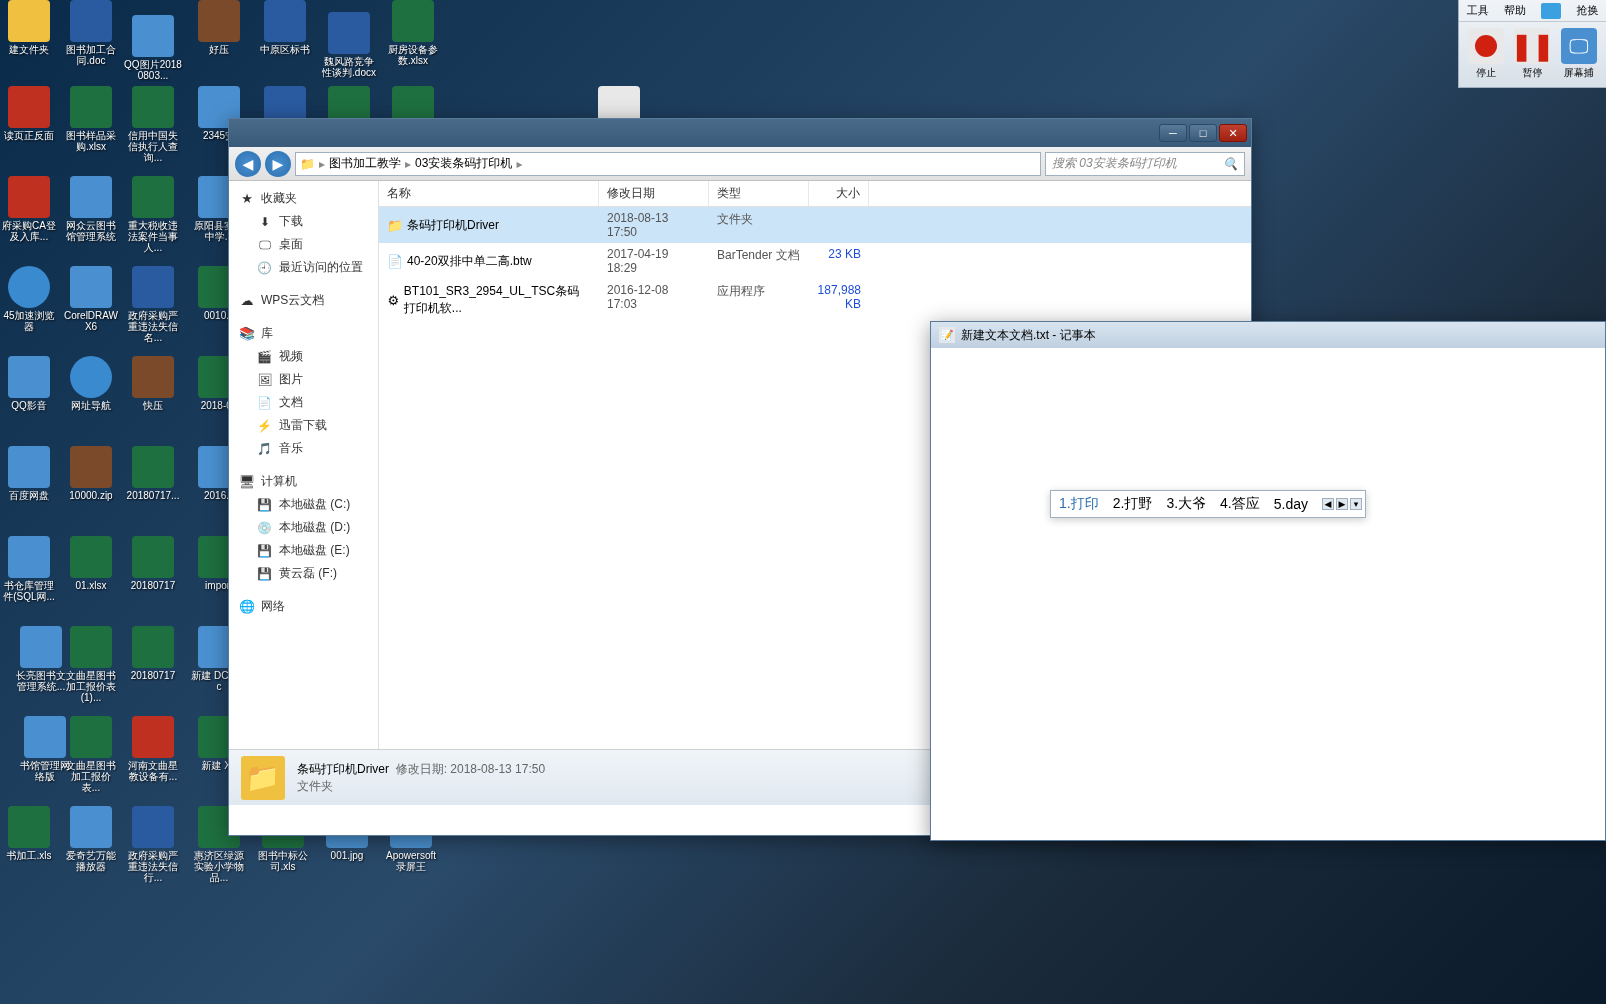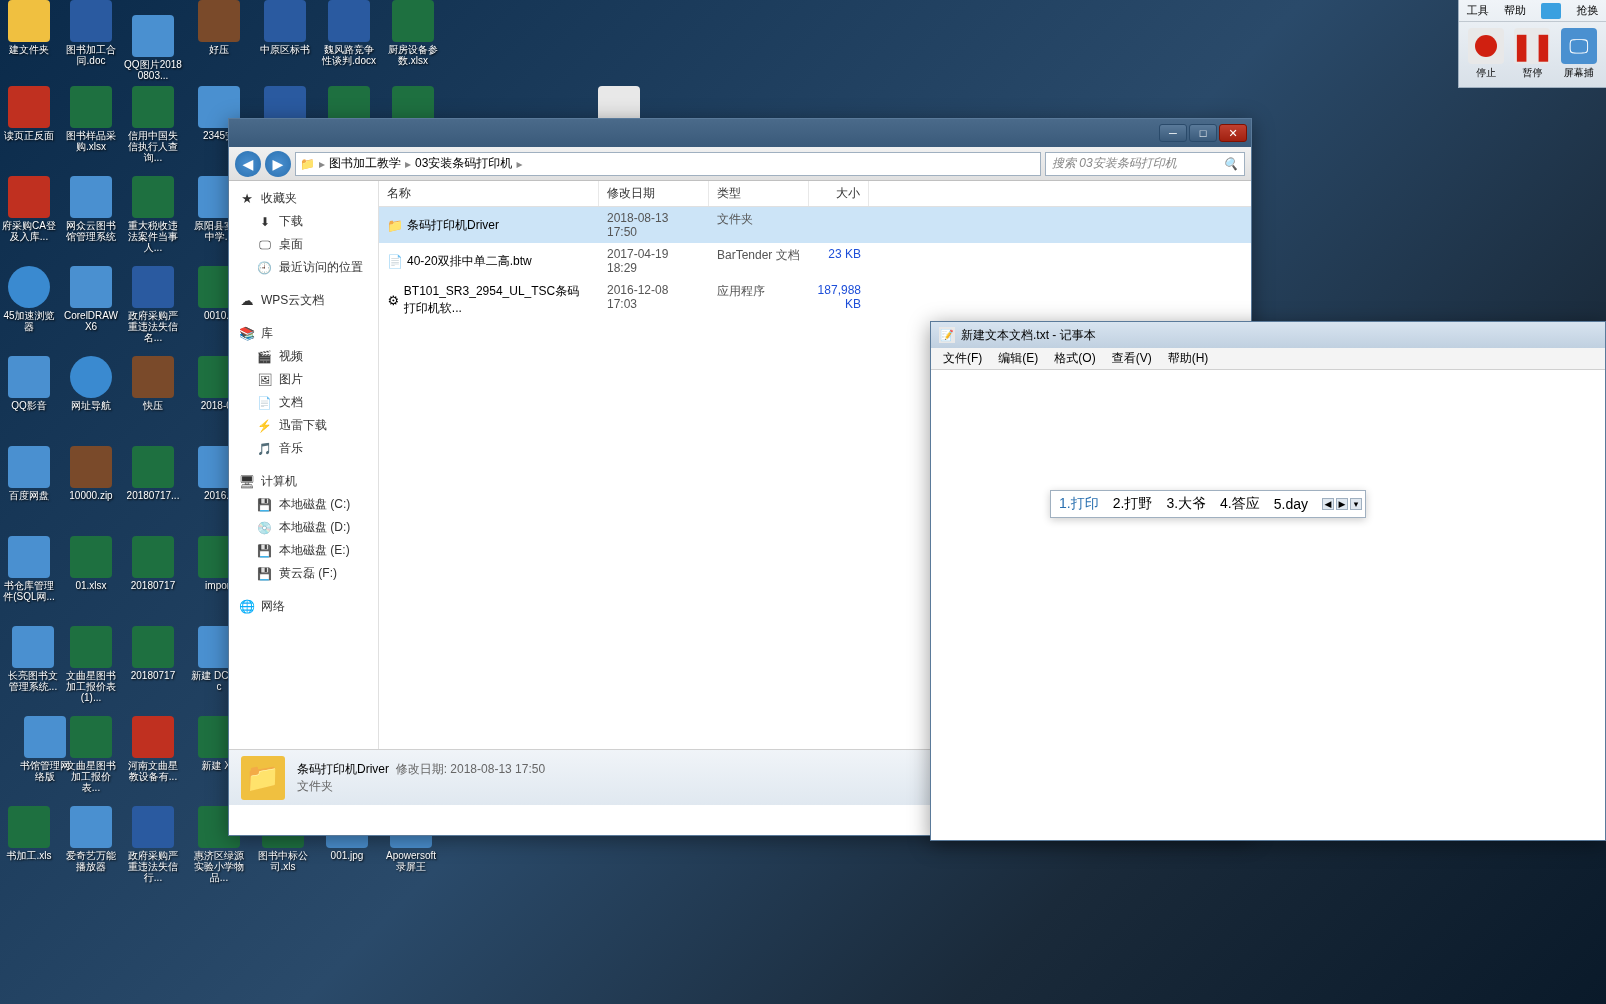--- a/index.html
+++ b/index.html
@@ -114,7 +114,7 @@
       <div class="ico word"></div>
       <span class="lbl">中原区标书</span>
     </div>
-    <div class="desktop-icon" style="left: 320px; top: 0px;">
+    <div class="desktop-icon" style="left: 320px; top: 12px;">
       <div class="ico word"></div>
       <span class="lbl">魏风路竞争性谈判.docx</span>
     </div>

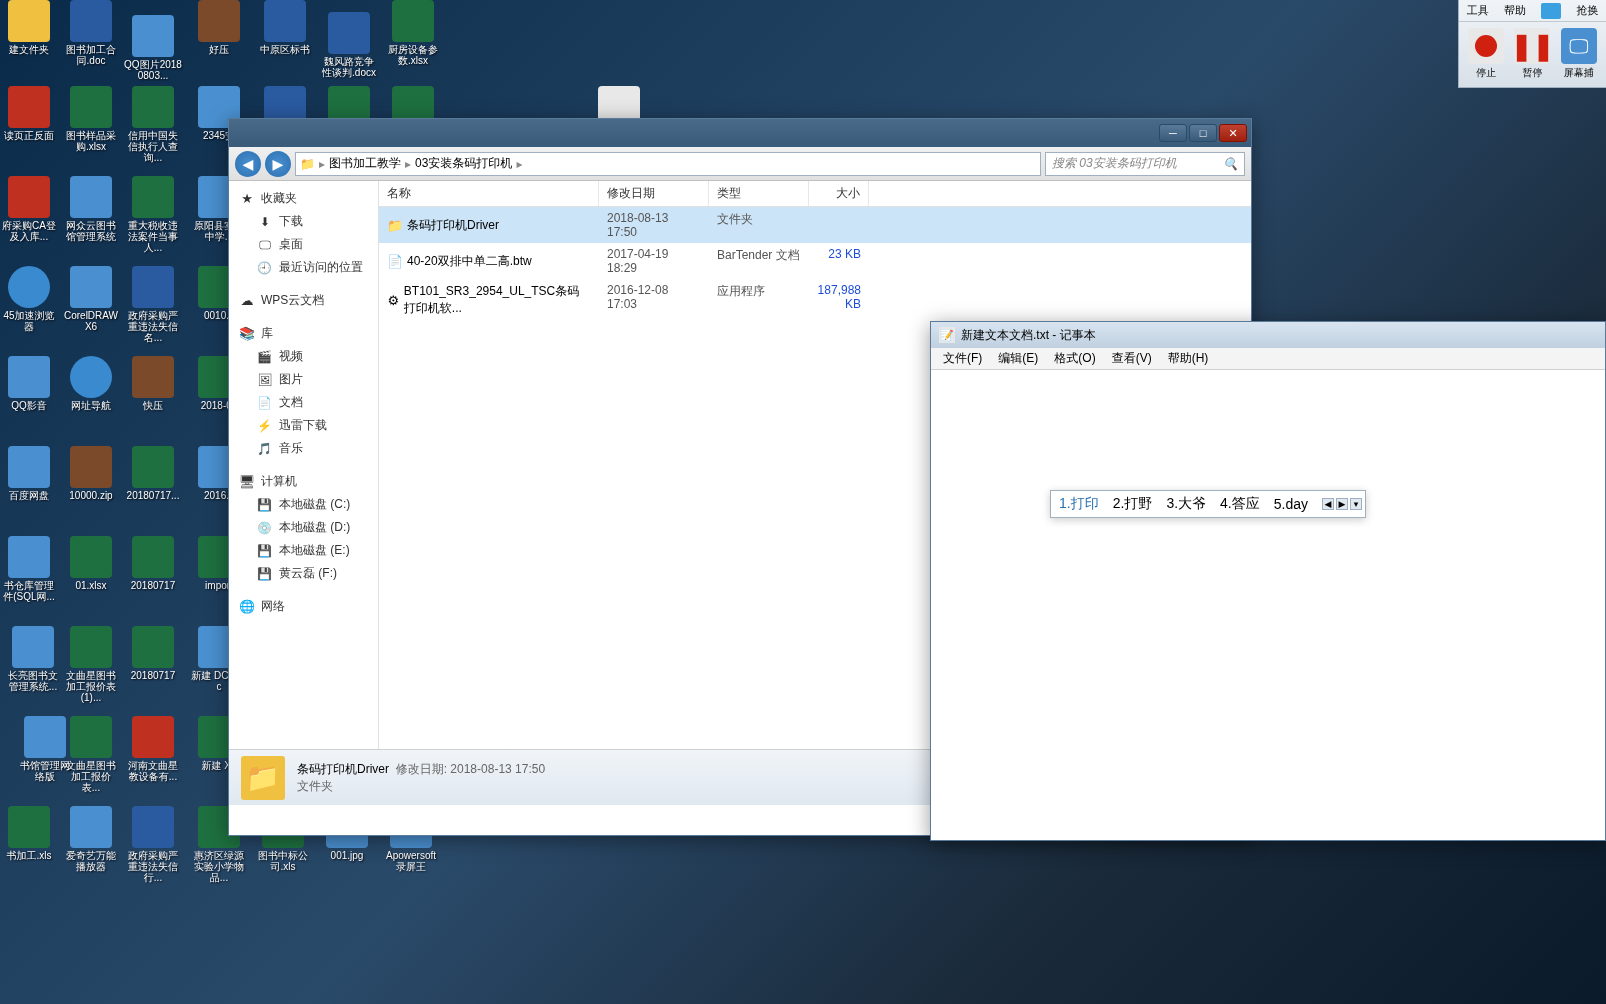--- a/index.html
+++ b/index.html
@@ -451,13 +451,6 @@
     <span class="nico">📝</span>
     <span>新建文本文档.txt - 记事本</span>
   </div>
-  <div class="menubar">
-    <span class="mitem">文件(F)</span>
-    <span class="mitem">编辑(E)</span>
-    <span class="mitem">格式(O)</span>
-    <span class="mitem">查看(V)</span>
-    <span class="mitem">帮助(H)</span>
-  </div>
 </div>
 
 <div class="ime">

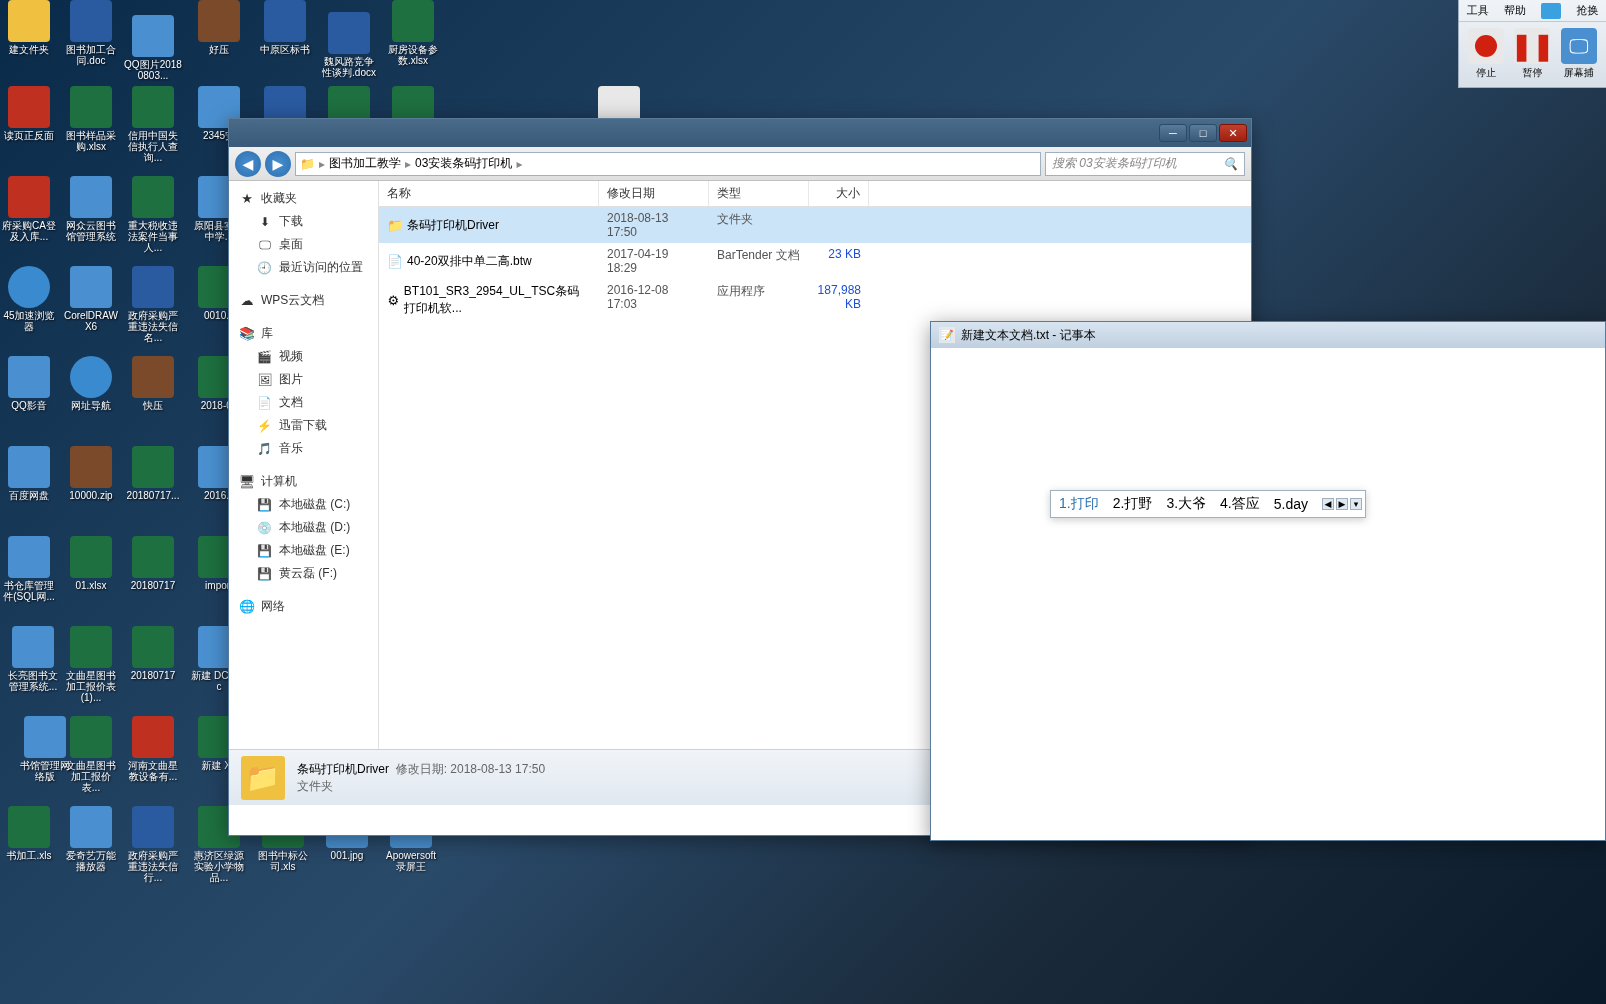--- a/index.html
+++ b/index.html
@@ -234,7 +234,7 @@
       <div class="ico excel"></div>
       <span class="lbl">import</span>
     </div>
-    <div class="desktop-icon" style="left: 4px; top: 626px; text-align: center;">
+    <div class="desktop-icon" style="left: 12px; top: 626px; text-align: center;">
       <div class="ico "></div>
       <span class="lbl">长亮图书文管理系统...</span>
     </div>

